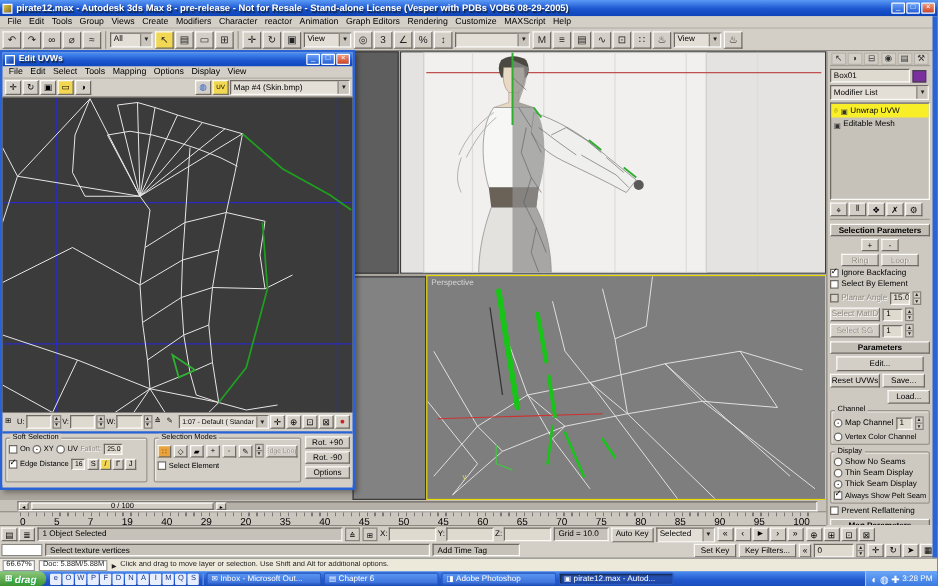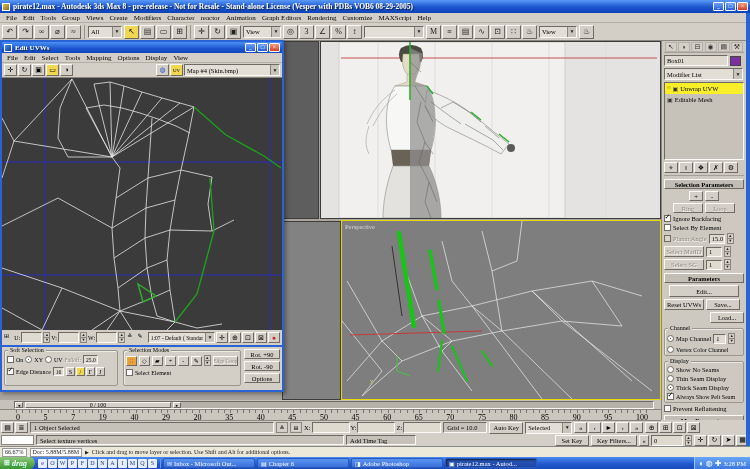--- a/index.html
+++ b/index.html
@@ -5,7 +5,7 @@
   html,body{margin:0;padding:0;background:#444;}
   *{box-sizing:border-box;}
   #screen{position:relative;width:750px;height:469px;background:#d3cfc7;overflow:hidden;
-          font-family:Liberation Serif, serif;font-size:8px;color:#000;-webkit-font-smoothing:none;}
+          font-family:Liberation Sans, sans-serif;font-size:8px;color:#000;-webkit-font-smoothing:none;}
   .abs{position:absolute;}
   .fld{background:#dedacf;border:1px solid;border-color:#6f6b64 #fbfaf7 #fbfaf7 #6f6b64;
        font-size:6.5px;padding:0 2px;display:inline-flex;align-items:center;overflow:hidden;white-space:nowrap;}

